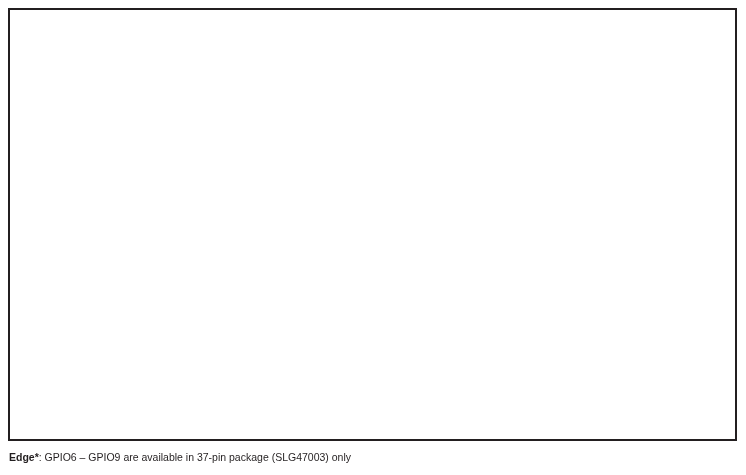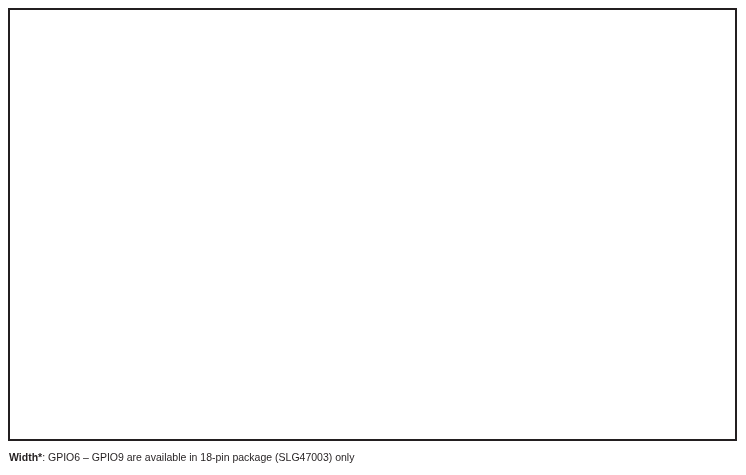--- a/index.html
+++ b/index.html
@@ -409,7 +409,7 @@
   <div id="chip-frame" style="pointer-events:none;"></div>
 
   <div id="note">
-    <b>Width*</b><span>: GPIO6 – GPIO9 are available in 18-pin package (SLG47003) only</span>
+    <b>Edge*</b><span>: GPIO6 – GPIO9 are available in 18-pin package (SLG47003) only</span>
   </div>
 
 </div>

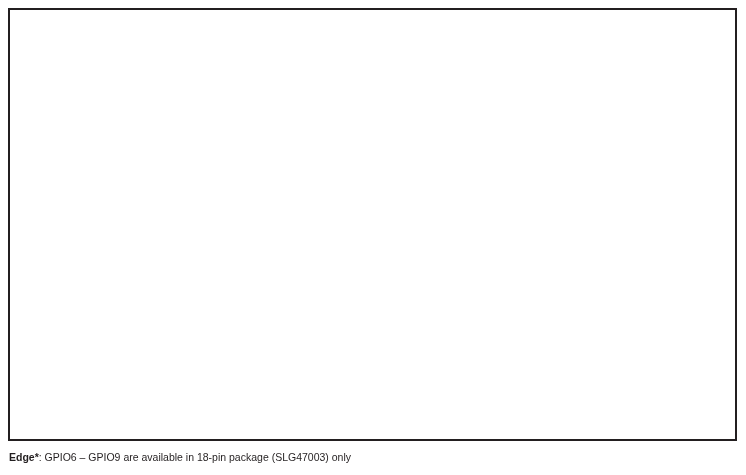--- a/index.html
+++ b/index.html
@@ -409,7 +409,7 @@
   <div id="chip-frame" style="pointer-events:none;"></div>
 
   <div id="note">
-    <b>Edge*</b><span>: GPIO6 – GPIO9 are available in 18-pin package (SLG47003) only</span>
+    <b>Edge*</b><span>: GPIO6 – GPIO9 are available in 37-pin package (SLG47003) only</span>
   </div>
 
 </div>

